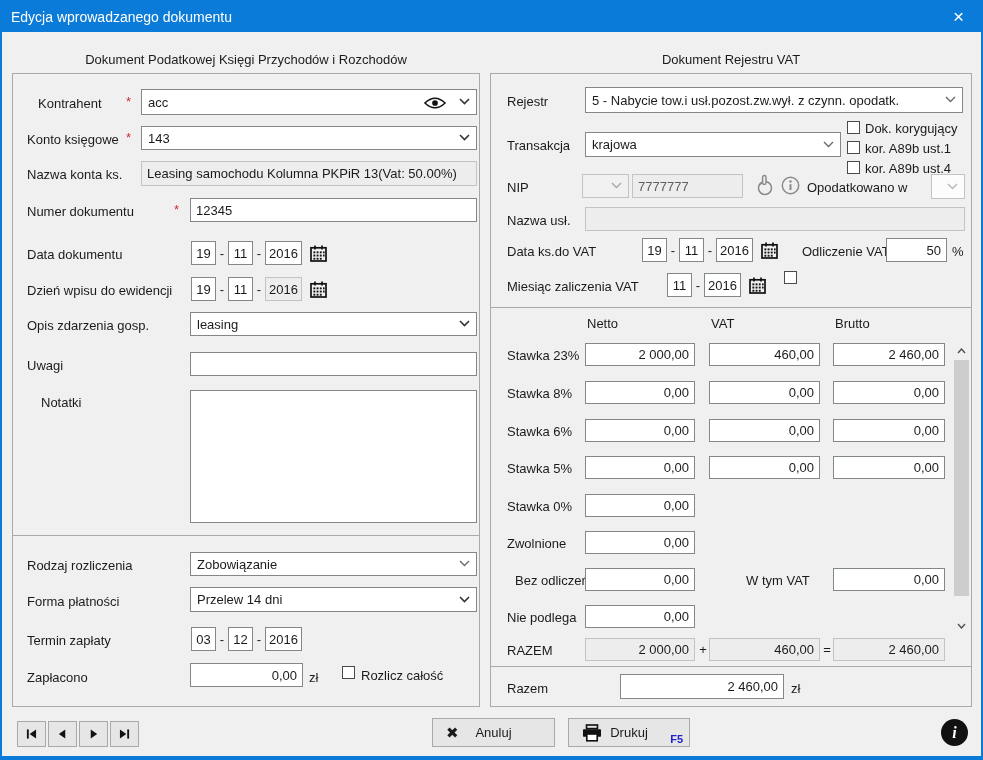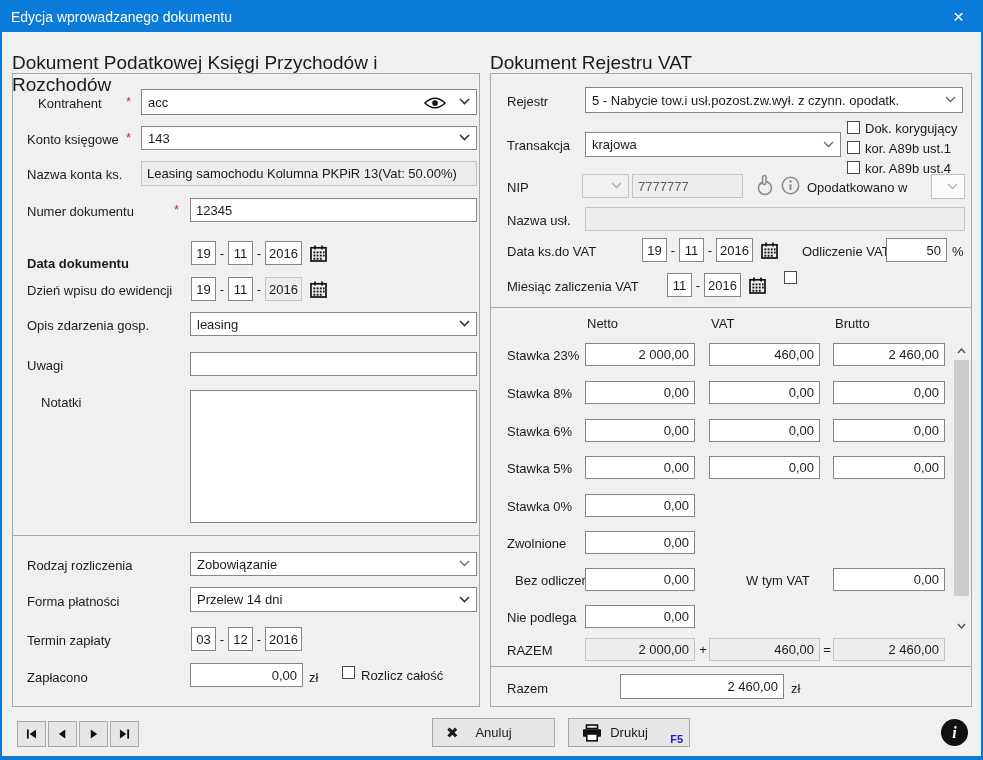--- a/index.html
+++ b/index.html
@@ -11,7 +11,7 @@
   .closebtn{position:absolute;right:0;top:0;width:45px;height:30px;display:flex;align-items:center;
     justify-content:center;color:#fff;font-size:19px;cursor:default;}
   .closebtn::before{content:"\00D7";}
-  .hdr{position:absolute;text-align:left;font-size:19px;}
+  .hdr{position:absolute;text-align:center;font-size:13px;}
   .gbox{position:absolute;border:1px solid #a7a9ac;box-sizing:border-box;}
   .sep{position:absolute;border-top:1px solid #a7a9ac;height:0;}
   .lbl{position:absolute;white-space:nowrap;}

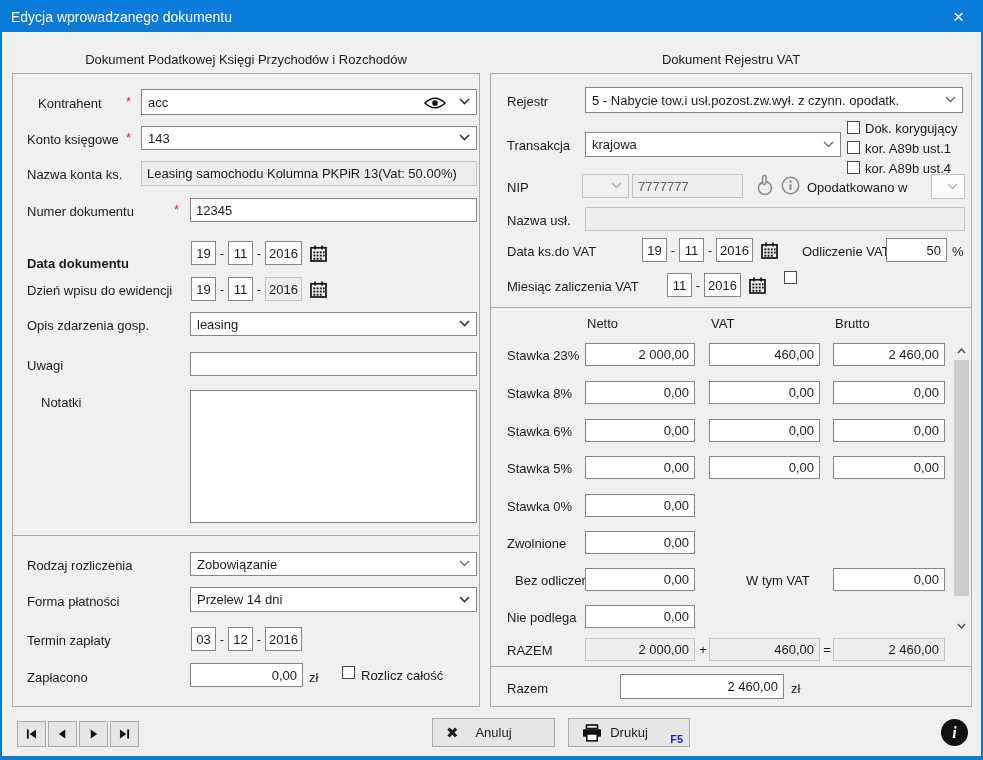--- a/index.html
+++ b/index.html
@@ -104,7 +104,7 @@
   <div class="req" style="left:172px;top:200px;">*</div>
   <input class="fld abs" style="left: 188px; top: 196px; width: 287px;" value="12345">
 
-  <div class="lbl" style="left:25px;top:254px;font-weight:bold;">Data dokumentu</div>
+  <div class="lbl" style="left:25px;top:245px;">Data dokumentu</div>
   <div class="dgroup" style="left:189px;top:239px;">
     <input class="fld dfield" value="19" style="">
     <span class="dash"></span>

